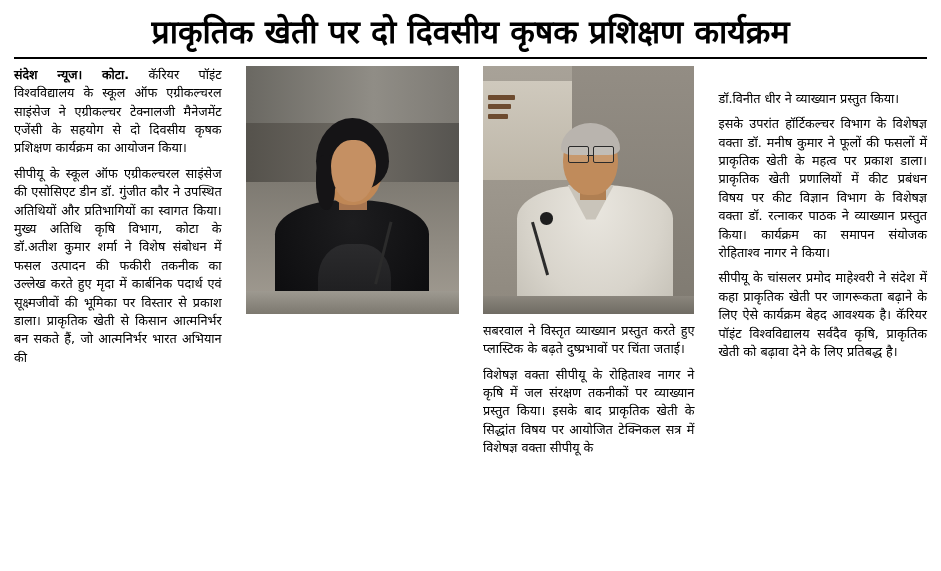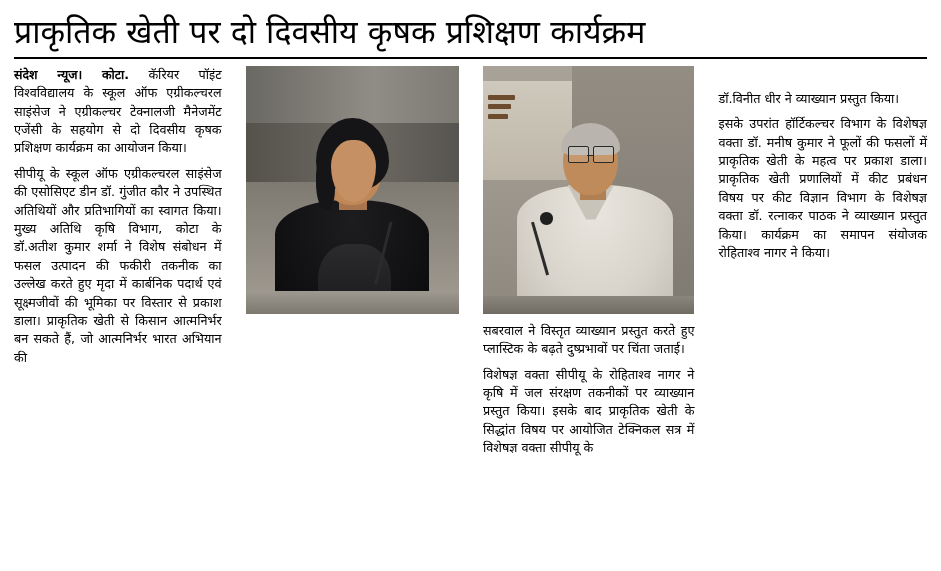--- a/index.html
+++ b/index.html
@@ -23,10 +23,10 @@
   }
   .headline {
     font-family: "DejaVu Sans", sans-serif;
-    font-weight: normal;
+    font-weight: bold;
     font-size: 32px;
     line-height: 1.15;
-    text-align: left;
+    text-align: center;
     letter-spacing: 0px;
     color: #000;
     white-space: nowrap;

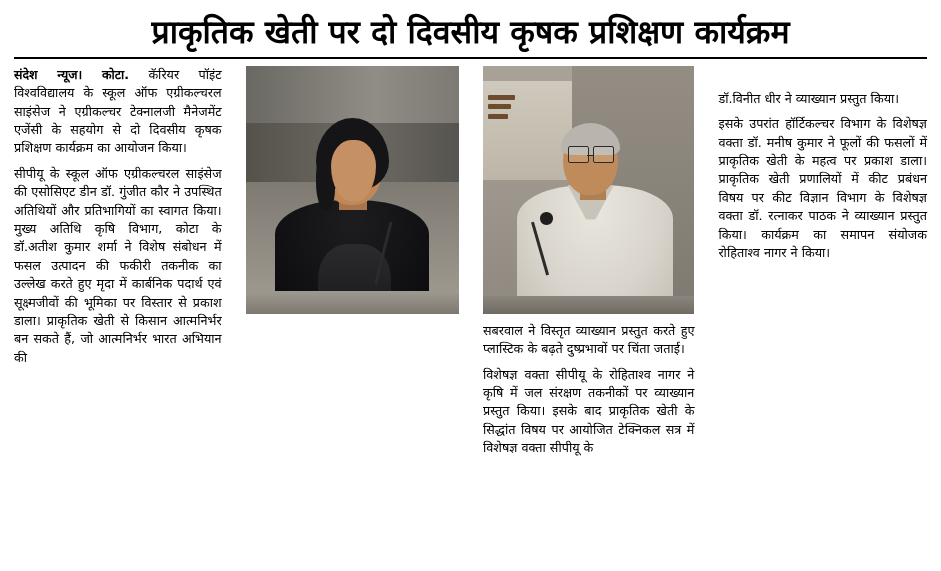--- a/index.html
+++ b/index.html
@@ -253,6 +253,7 @@
     <div class="col col-4">
       <p class="body first">डॉ.विनीत धीर ने व्याख्यान प्रस्तुत किया।</p>
       <p class="body">इसके उपरांत हॉर्टिकल्चर विभाग के विशेषज्ञ वक्ता डॉ. मनीष कुमार ने फूलों की फसलों में प्राकृतिक खेती के महत्व पर प्रकाश डाला। प्राकृतिक खेती प्रणालियों में कीट प्रबंधन विषय पर कीट विज्ञान विभाग के विशेषज्ञ वक्ता डॉ. रत्नाकर पाठक ने व्याख्यान प्रस्तुत किया। कार्यक्रम का समापन संयोजक रोहिताश्व नागर ने किया।</p>
+      <p class="body">सीपीयू के चांसलर प्रमोद माहेश्वरी ने संदेश में कहा प्राकृतिक खेती पर जागरूकता बढ़ाने के लिए ऐसे कार्यक्रम बेहद आवश्यक है। कॅरियर पॉइंट विश्वविद्यालय सर्वदैव कृषि, प्राकृतिक खेती को बढ़ावा देने के लिए प्रतिबद्ध है।</p>
     </div>
 
   </div>

